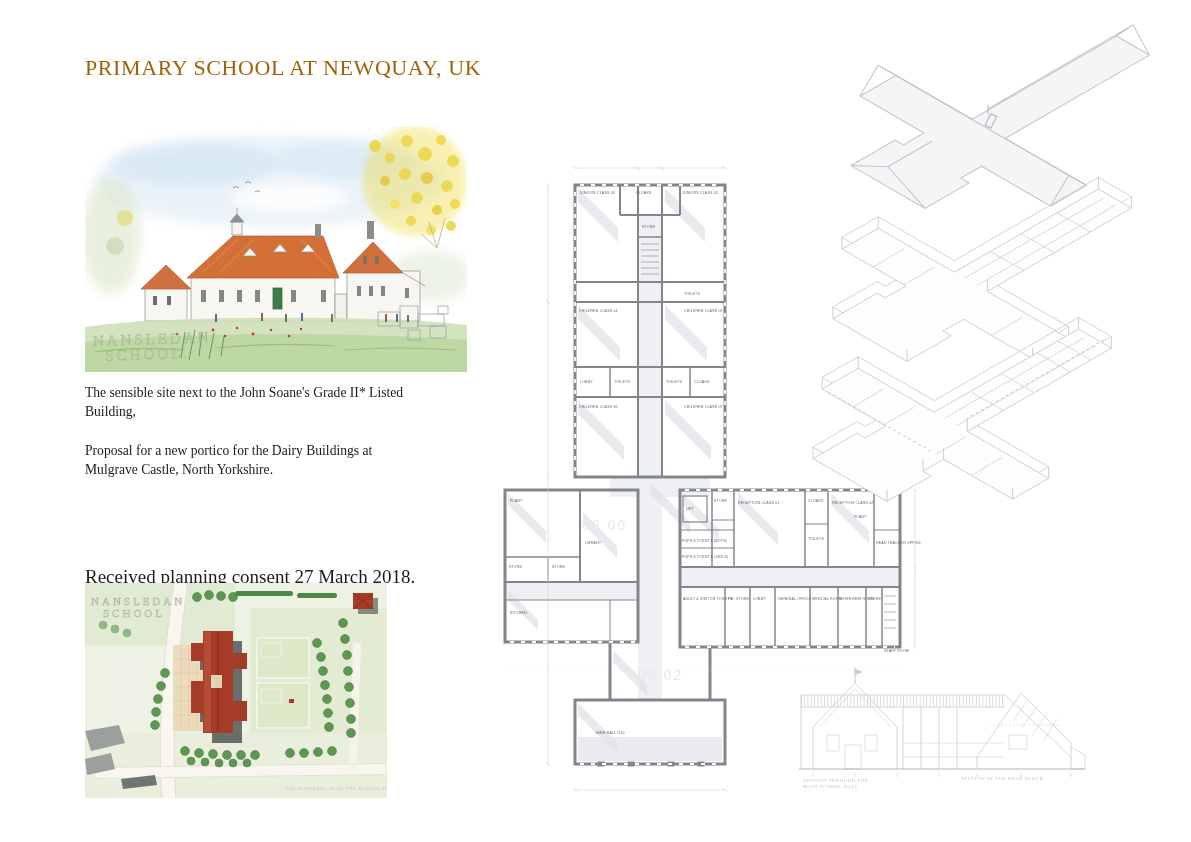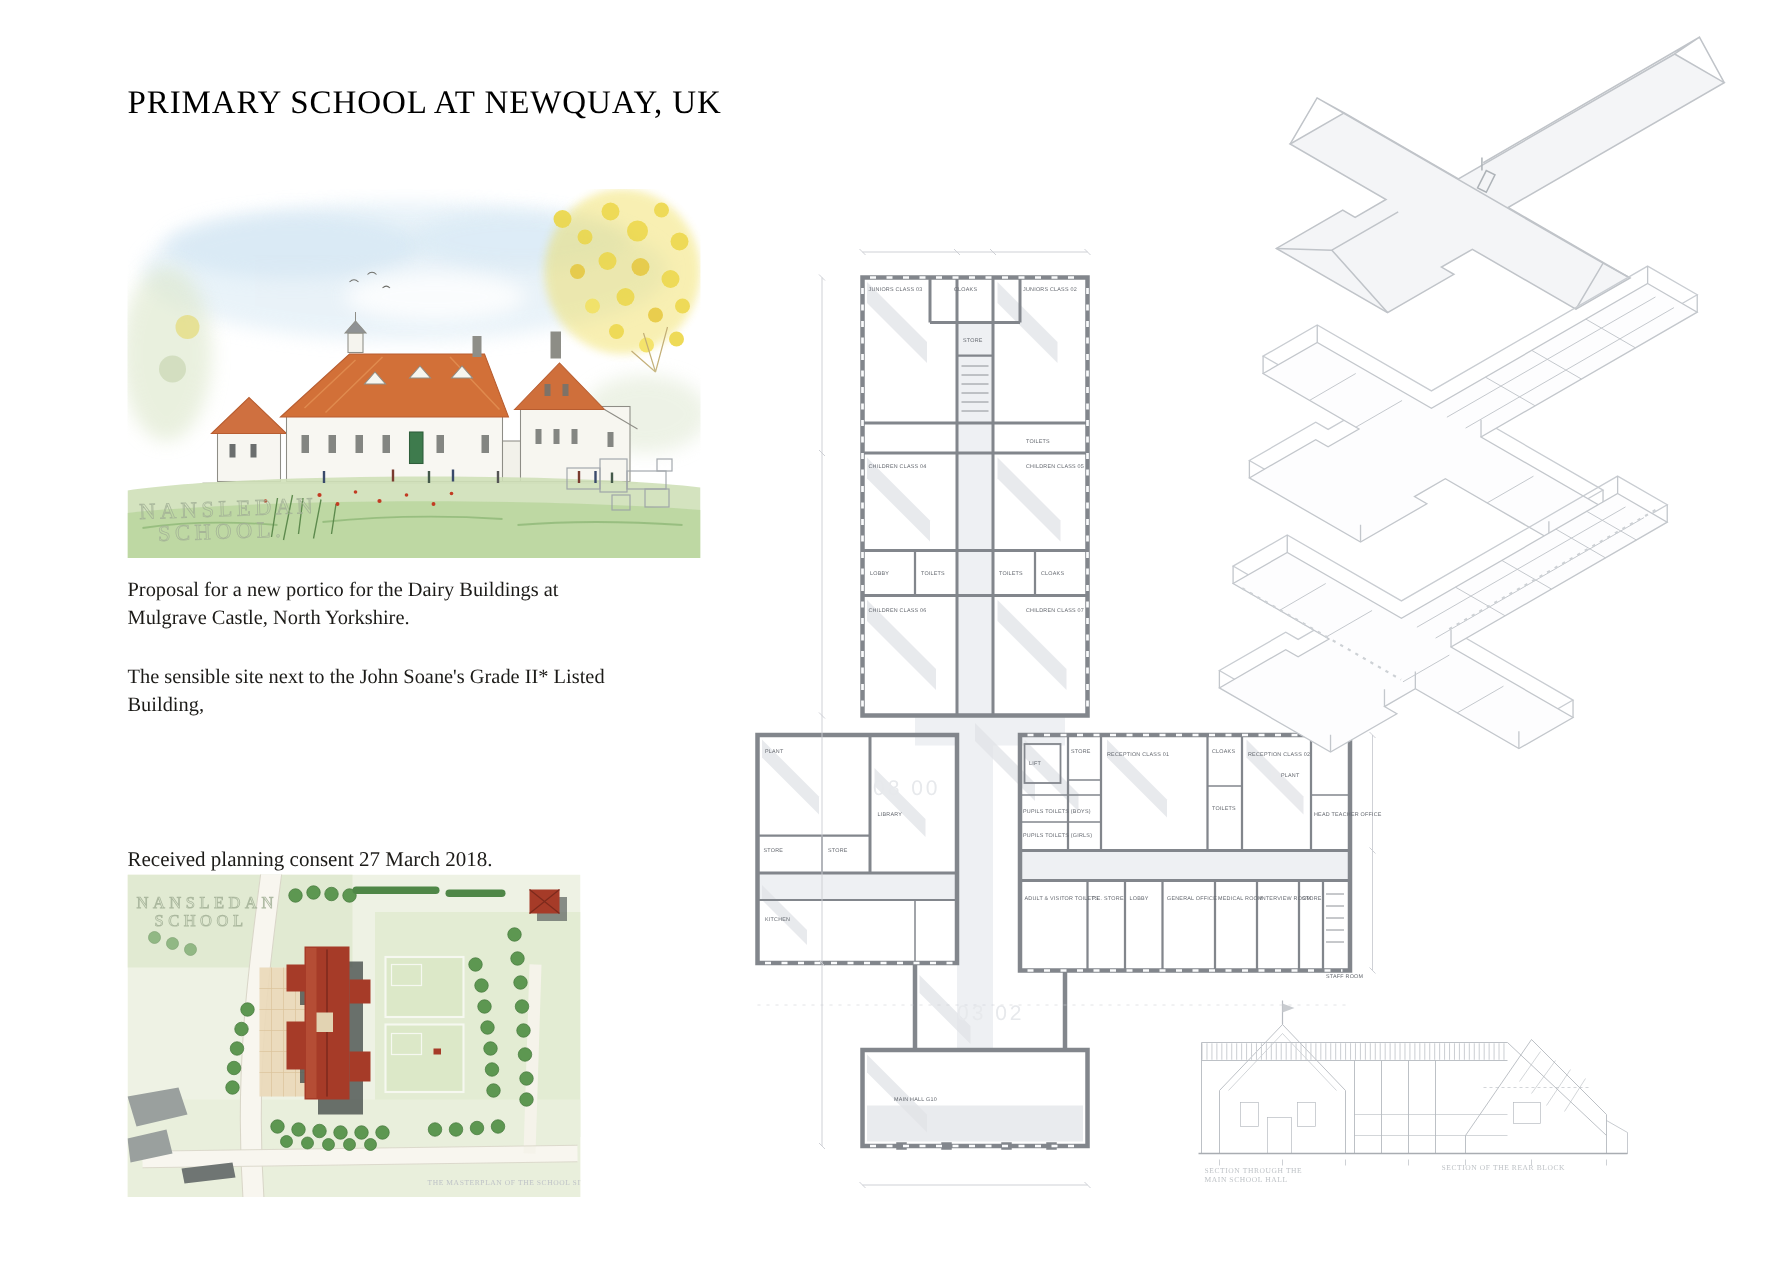--- a/index.html
+++ b/index.html
@@ -5,7 +5,7 @@
   html,body{margin:0;padding:0;background:#ffffff;}
   .page{position:relative;width:1191px;height:842px;background:#ffffff;overflow:hidden;
         font-family:"Liberation Serif",serif;color:#1d1c19;}
-  .board-title{position:absolute;left:85px;top:55px;font-size:22px;letter-spacing:.6px;color:#000000;}
+  .board-title{position:absolute;left:85px;top:55px;font-size:22px;letter-spacing:.6px;color:#a16207;}
   .intro{position:absolute;left:85px;top:383px;width:324px;font-size:13.6px;line-height:1.42;color:#1c1b18;}
   .intro p{margin:0 0 19px 0;white-space:pre-wrap;}
   .consent{position:absolute;left:85px;top:566px;font-size:14px;color:#1c1b18;}

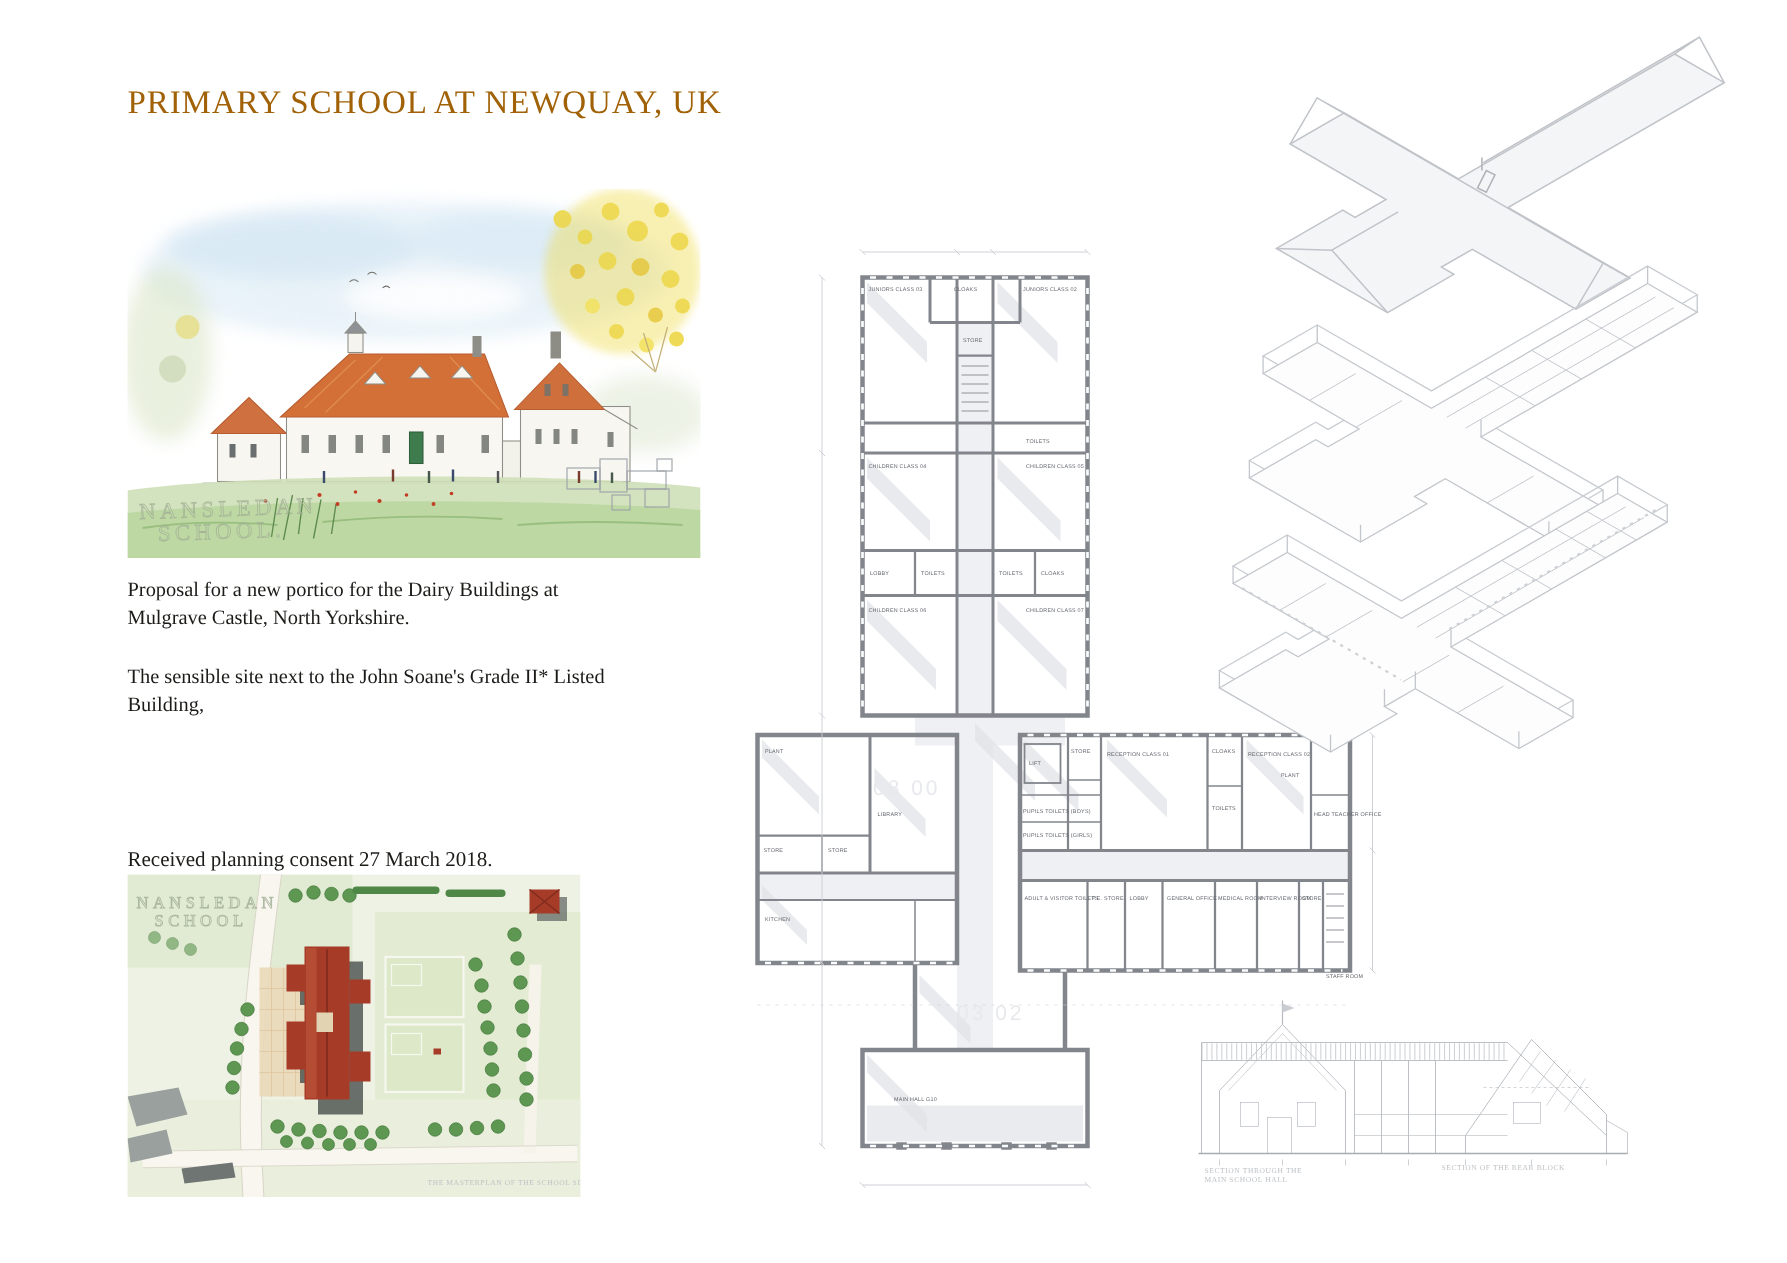--- a/index.html
+++ b/index.html
@@ -152,8 +152,8 @@
   </svg>
 
   <div class="intro">
+    <p>The sensible site next to the John Soane's Grade II* Listed Building,</p>
     <p>Proposal for a new portico for the Dairy Buildings at Mulgrave Castle, North Yorkshire.</p>
-    <p>The sensible site next to the John Soane's Grade II* Listed Building,</p>
   </div>
   <div class="consent">Received planning consent 27 March 2018.</div>
 

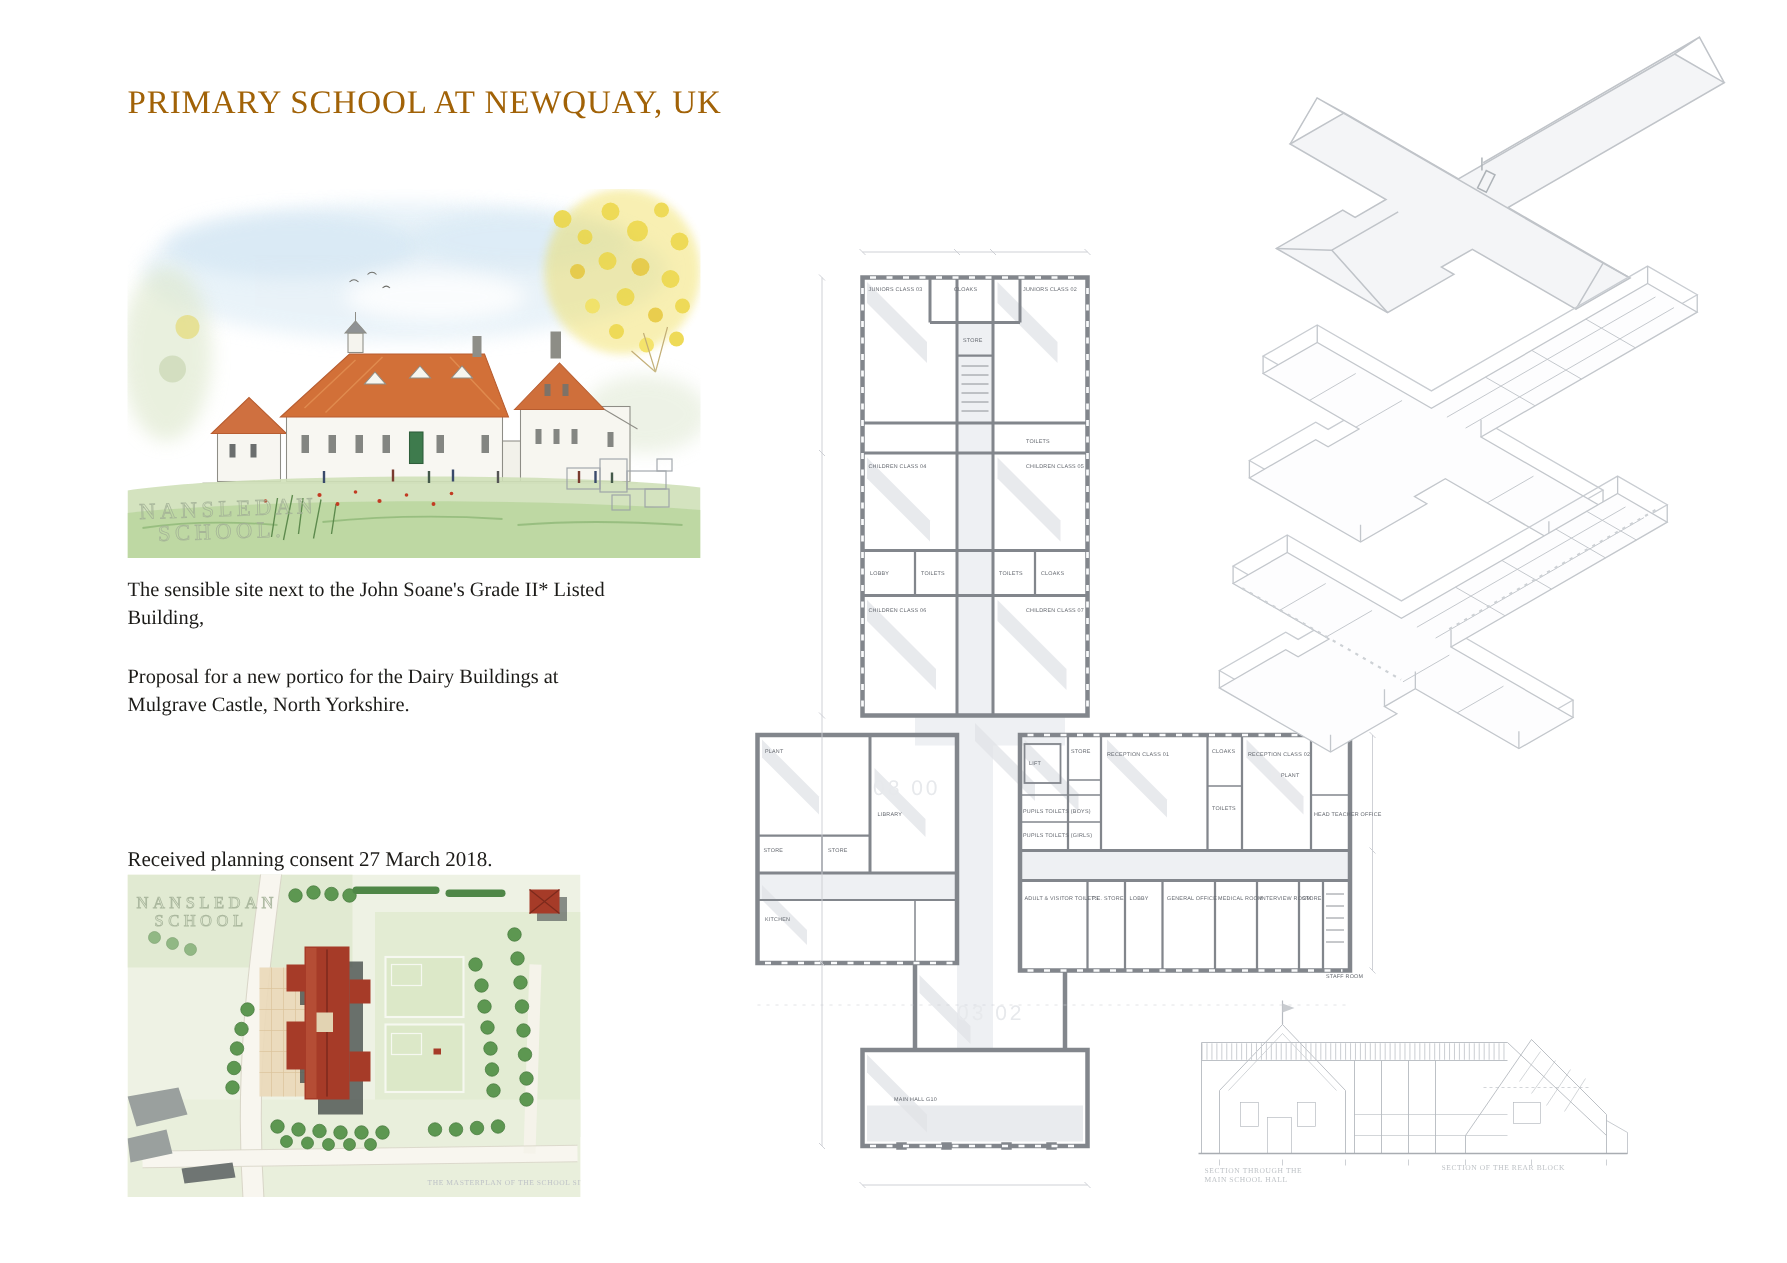--- a/index.html
+++ b/index.html
@@ -8,7 +8,7 @@
   .board-title{position:absolute;left:85px;top:55px;font-size:22px;letter-spacing:.6px;color:#a16207;}
   .intro{position:absolute;left:85px;top:383px;width:324px;font-size:13.6px;line-height:1.42;color:#1c1b18;}
   .intro p{margin:0 0 19px 0;white-space:pre-wrap;}
-  .consent{position:absolute;left:85px;top:566px;font-size:14px;color:#1c1b18;}
+  .consent{position:absolute;left:85px;top:566px;font-size:19px;color:#1c1b18;}
   svg{position:absolute;display:block;}
   svg text{user-select:none;}
   .plan-label{font-family:"Liberation Sans",sans-serif;font-size:3.6px;fill:#63676e;letter-spacing:.15px;}

